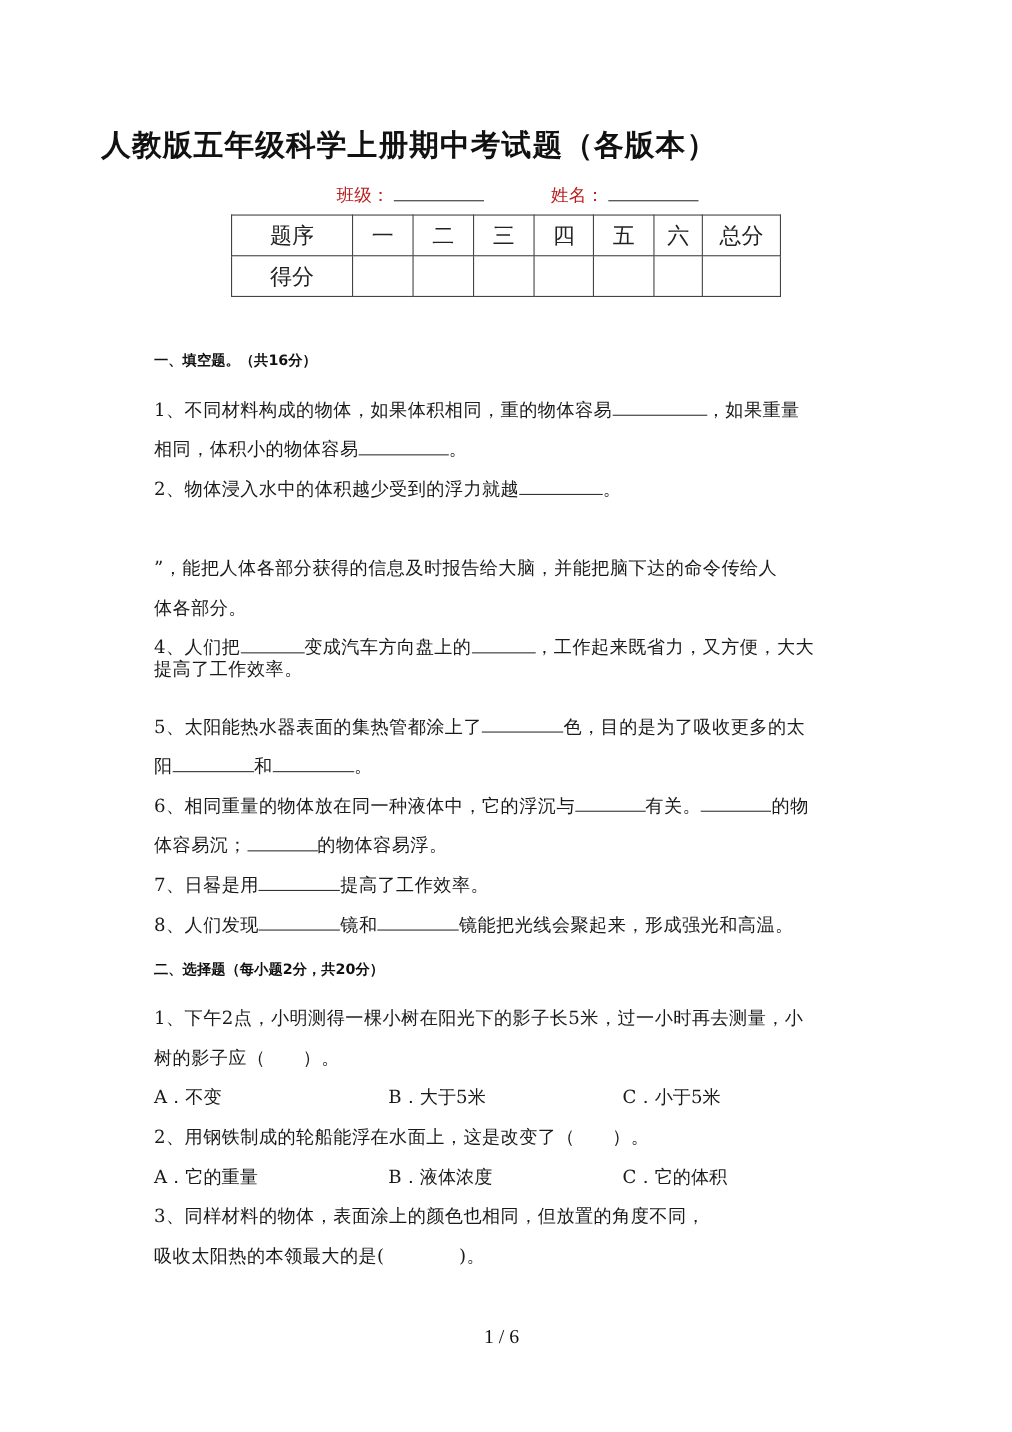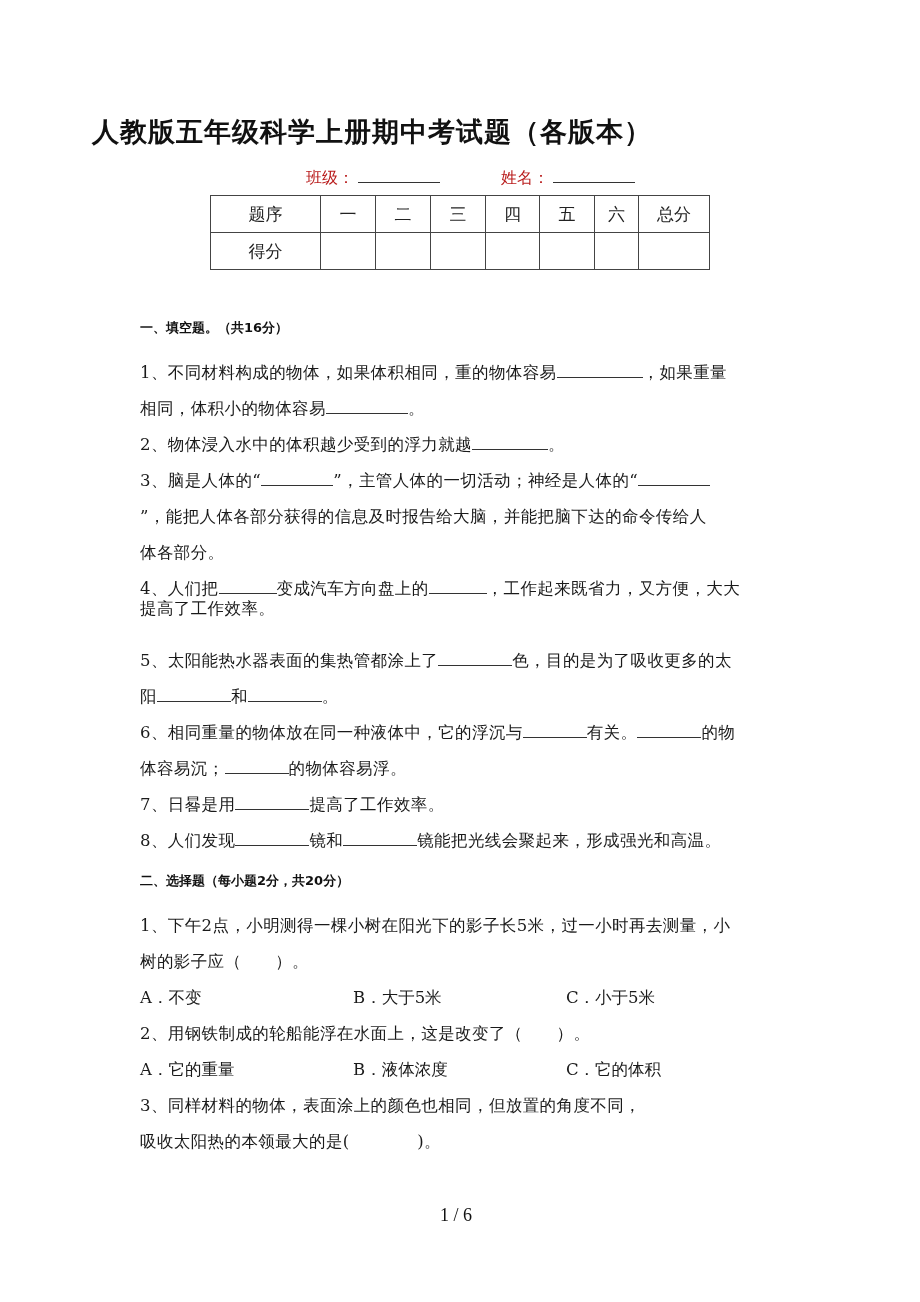--- a/index.html
+++ b/index.html
@@ -11,7 +11,7 @@
            font-size: 27px; letter-spacing: 1px; color: #111; }
   .info { position: absolute; top: 168px; font-size: 16px; color: #b91c1c; }
   .info .blank { display: inline-block; border-bottom: 1.5px solid #333; height: 14px; vertical-align: baseline; margin-left: 4px; }
-  table.score { position: absolute; left: 210px; top: 195px; border-collapse: collapse; font-size: 17px; color: #222; }
+  table.score { position: absolute; left: 210px; top: 195px; border-collapse: collapse; font-size: 20px; color: #222; }
   table.score td { border: 1.2px solid #444; height: 36px; text-align: center; padding: 0; }
   .sec { position: absolute; left: 140px; font-family: "DejaVu Sans", "Liberation Sans", sans-serif;
          font-weight: bold; font-size: 13px; color: #111; }

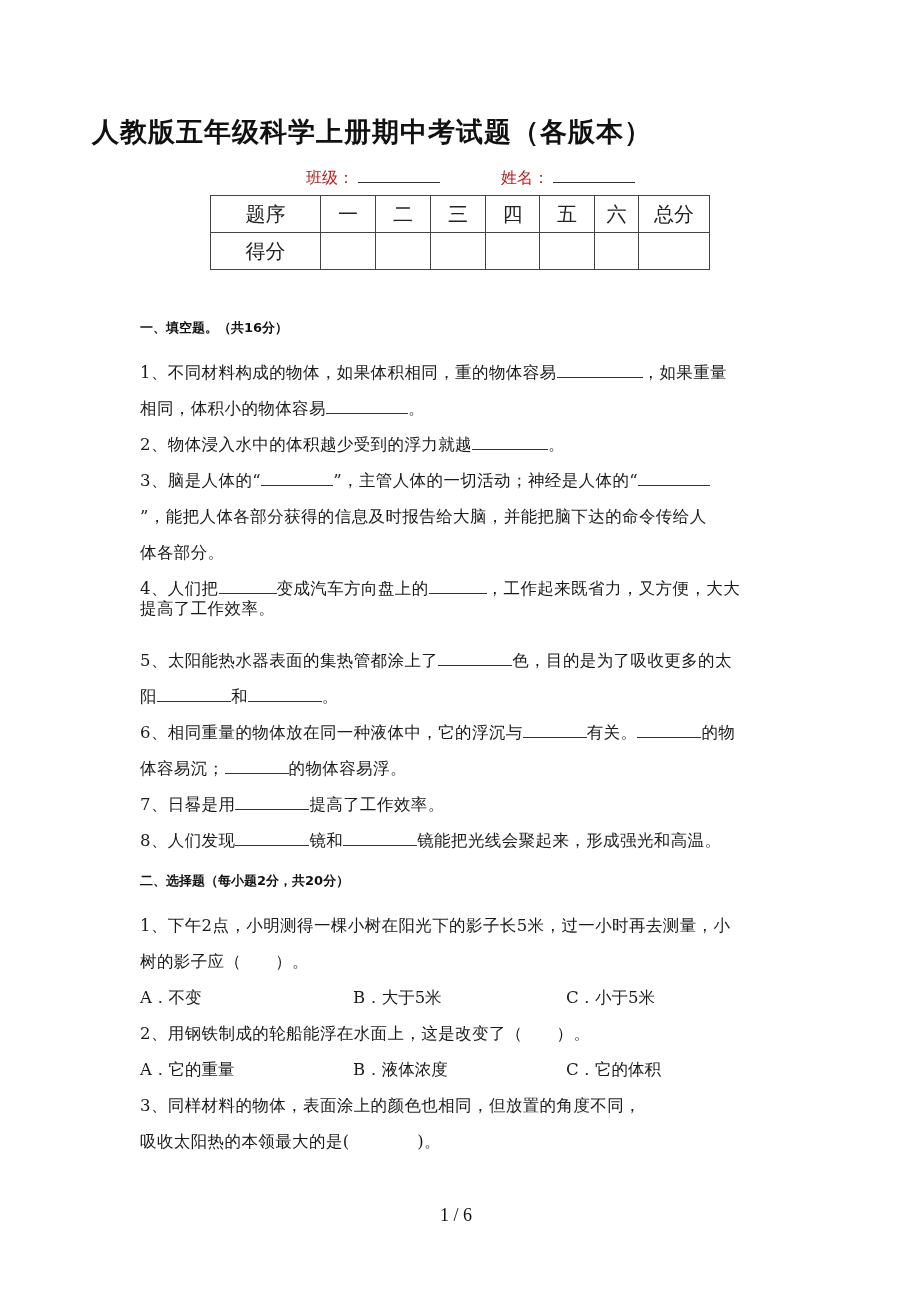--- a/index.html
+++ b/index.html
@@ -71,9 +71,6 @@
   <div class="ln" style="top:434px;">
     <span>2、物体浸入水中的体积越少受到的浮力就越</span><span class="ul" style="width:76px;"></span><span>。</span>
   </div>
-  <div class="ln" style="top:470px;">
-    <span>3、脑是人体的“</span><span class="ul" style="width:72px;"></span><span>”，主管人体的一切活动；神经是人体的“</span><span class="ul" style="width:72px;"></span>
-  </div>
   <div class="ln" style="top:506px;">
     <span>”，能把人体各部分获得的信息及时报告给大脑，并能把脑下达的命令传给人</span>
   </div>

